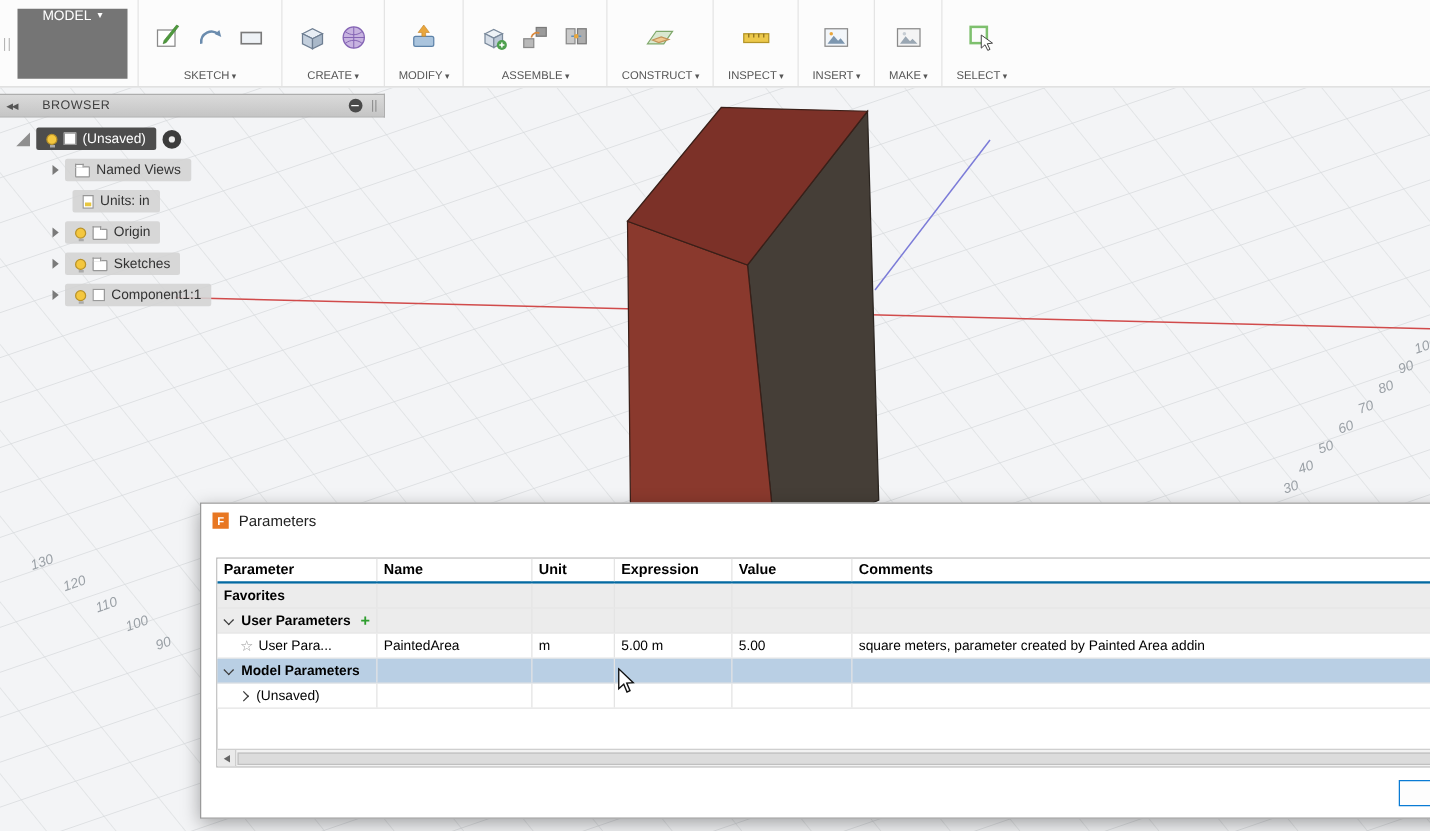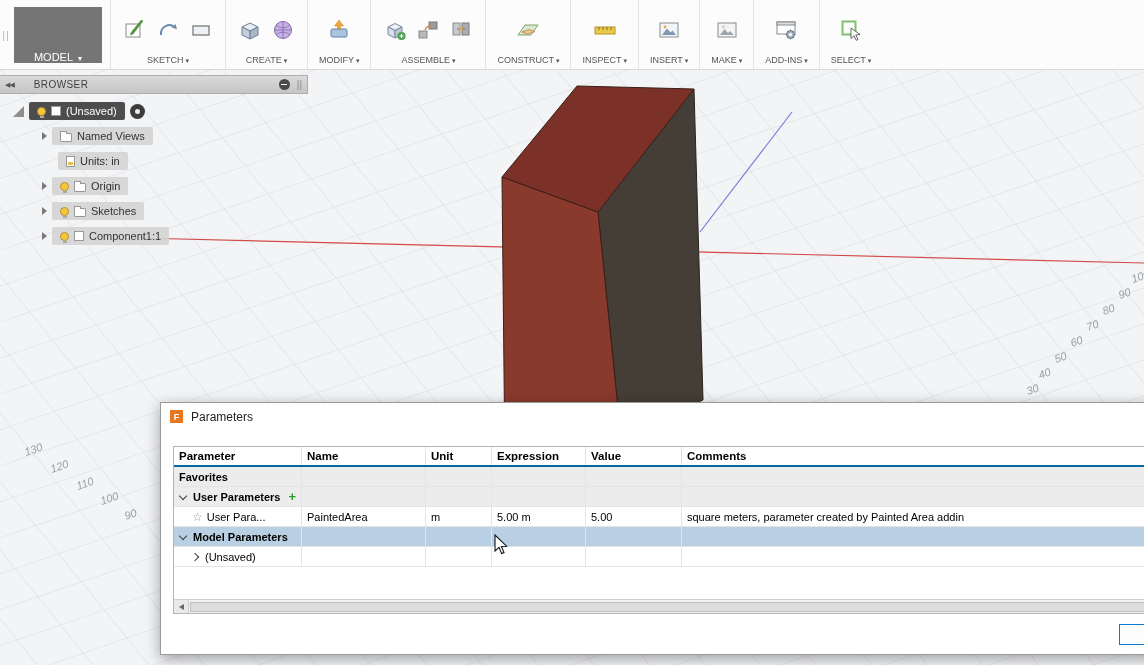--- a/index.html
+++ b/index.html
@@ -19,7 +19,7 @@
           color:#b5b5b5; font-size:11px; letter-spacing:1px; }
   .model-btn {
     margin:7px 8px 6px 2px; width:88px; background:#757575; color:#fff;
-    font-size:11px; display:flex; align-items:flex-end; justify-content:center; gap:5px;
+    font-size:11px; display:flex; align-items:flex-start; justify-content:center; gap:5px;
   }
   .model-btn::after { content:"▾"; font-size:8px; }
   .tgroup {

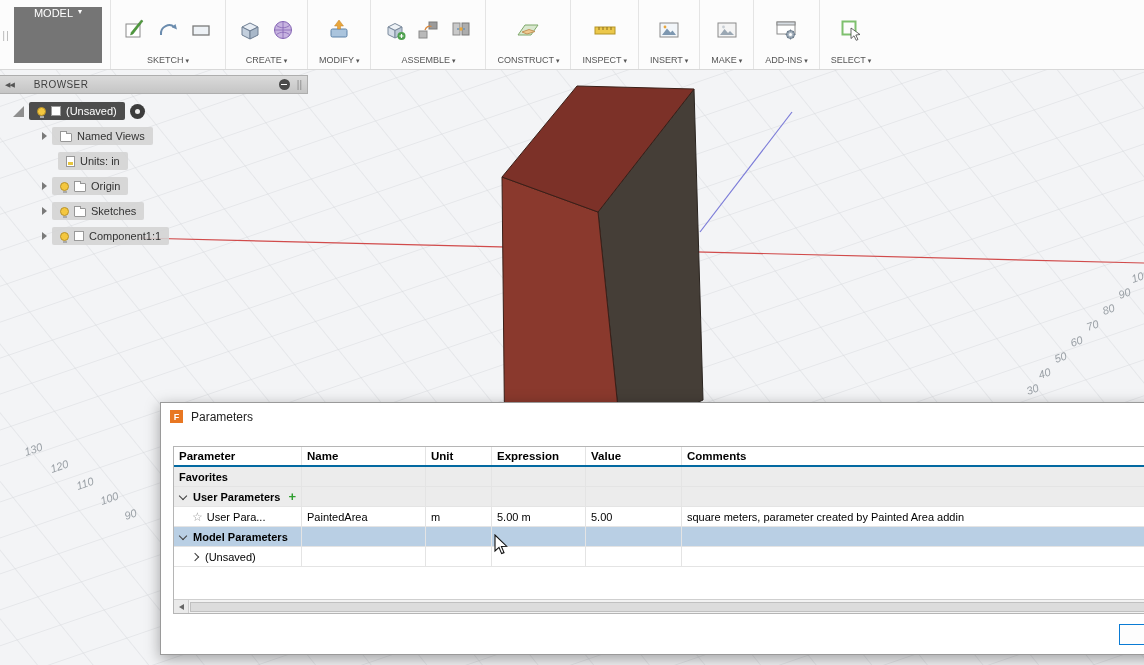--- a/index.html
+++ b/index.html
@@ -299,20 +299,6 @@
     <div class="grp-label">MAKE</div>
   </div>
 
-  <div class="tgroup">
-    <div class="ticons">
-      <div class="ticon">
-        <svg viewBox="0 0 24 24">
-            <rect x="3" y="4" width="18" height="12" fill="#fff" stroke="#8a8a8a"></rect>
-            <rect x="3" y="4" width="18" height="3" fill="#d7dde3" stroke="#8a8a8a"></rect>
-            <circle cx="16.5" cy="16.5" r="4" fill="#aab6c2" stroke="#6e7e8e"></circle>
-            <circle cx="16.5" cy="16.5" r="1.5" fill="#fff"></circle>
-            <path d="M16.5 11.5v2M16.5 19.5v2M11.5 16.5h2M19.5 16.5h2M13.2 13.2l1.3 1.3M19.8 19.8l-1.3-1.3M13.2 19.8l1.3-1.3M19.8 13.2l-1.3 1.3" stroke="#6e7e8e" stroke-width="1.1"></path>
-          </svg>
-      </div>
-    </div>
-    <div class="grp-label">ADD-INS</div>
-  </div>
 
   <div class="tgroup">
     <div class="ticons">

